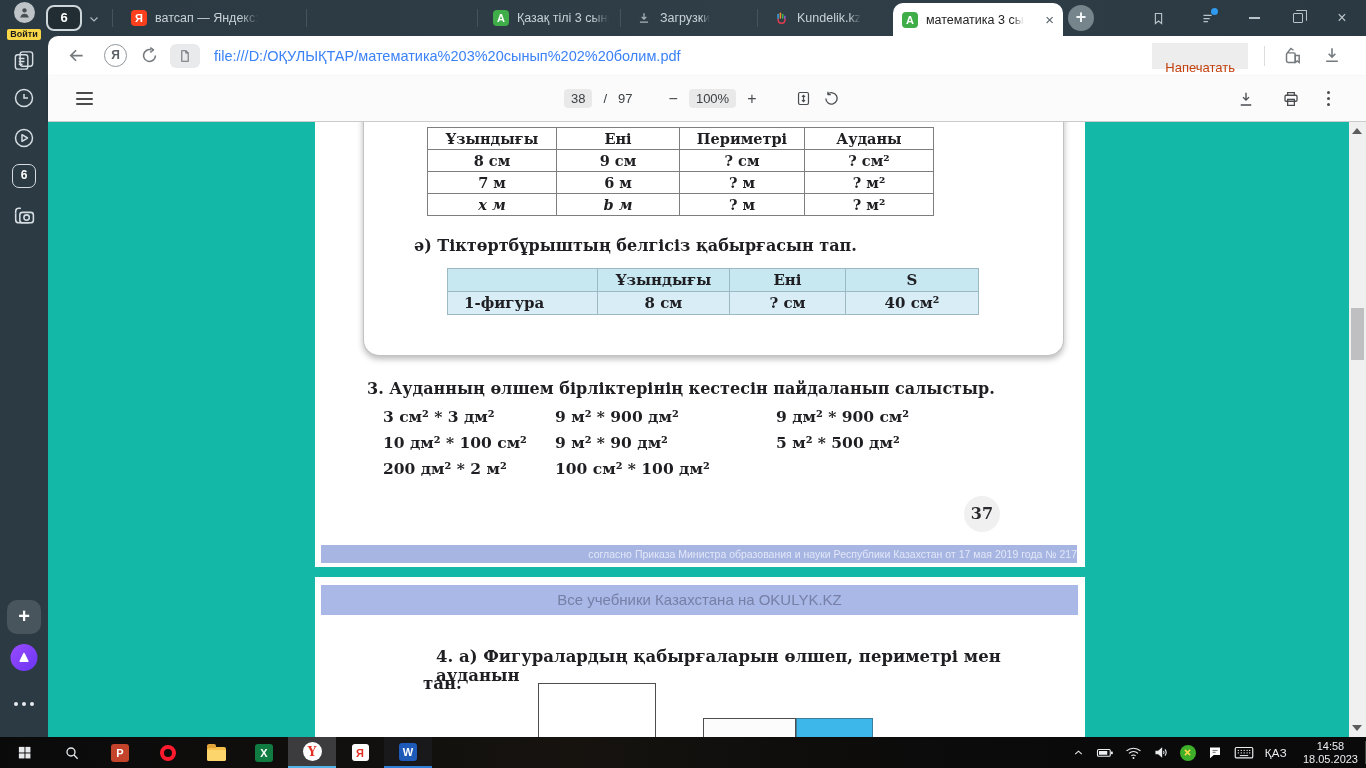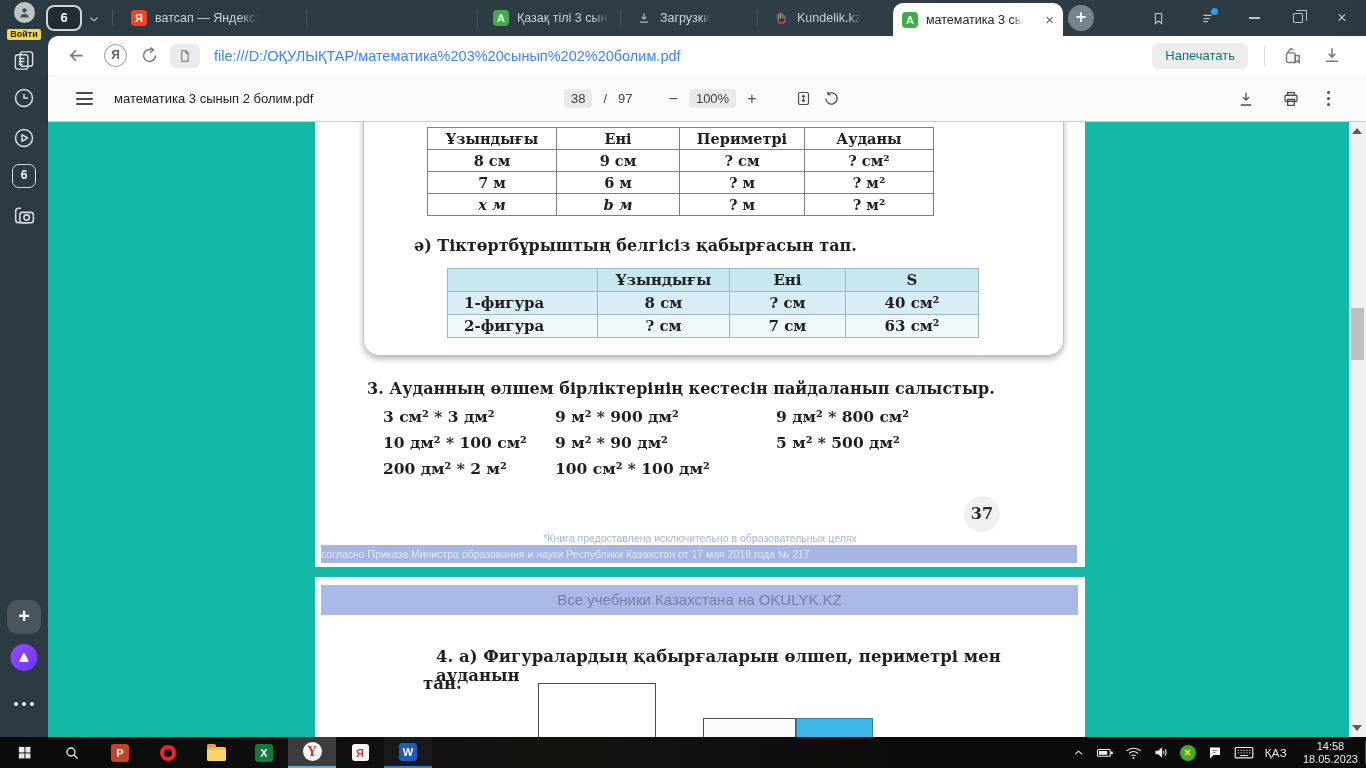--- a/index.html
+++ b/index.html
@@ -55,8 +55,8 @@
     color:#5a6065;font-size:12px;font-weight:bold;text-align:center;line-height:20px}
   .doc-pill{position:absolute;left:122px;top:8px;width:30px;height:24px;background:#e9eaec;border-radius:6px;display:flex;align-items:center;justify-content:center;color:#697076}
   .url-text{position:absolute;left:166px;top:0;height:40px;line-height:40px;font-size:14.5px;color:#3b82f6;white-space:nowrap}
-  .print-btn{position:absolute;right:118px;top:7px;height:26px;padding:0 13px;background:#ededee;border-radius:7px;
-    font-size:13px;color:#0f766e;line-height:26px}
+  .print-btn{position:absolute;right:118px;top:7px;height:26px;padding:12px 13px;background:#ededee;border-radius:0;
+    font-size:13px;color:#c2410c;line-height:26px}
   .addr-sep{position:absolute;right:101px;top:10px;width:1px;height:20px;background:#dcdcdc}
 
   

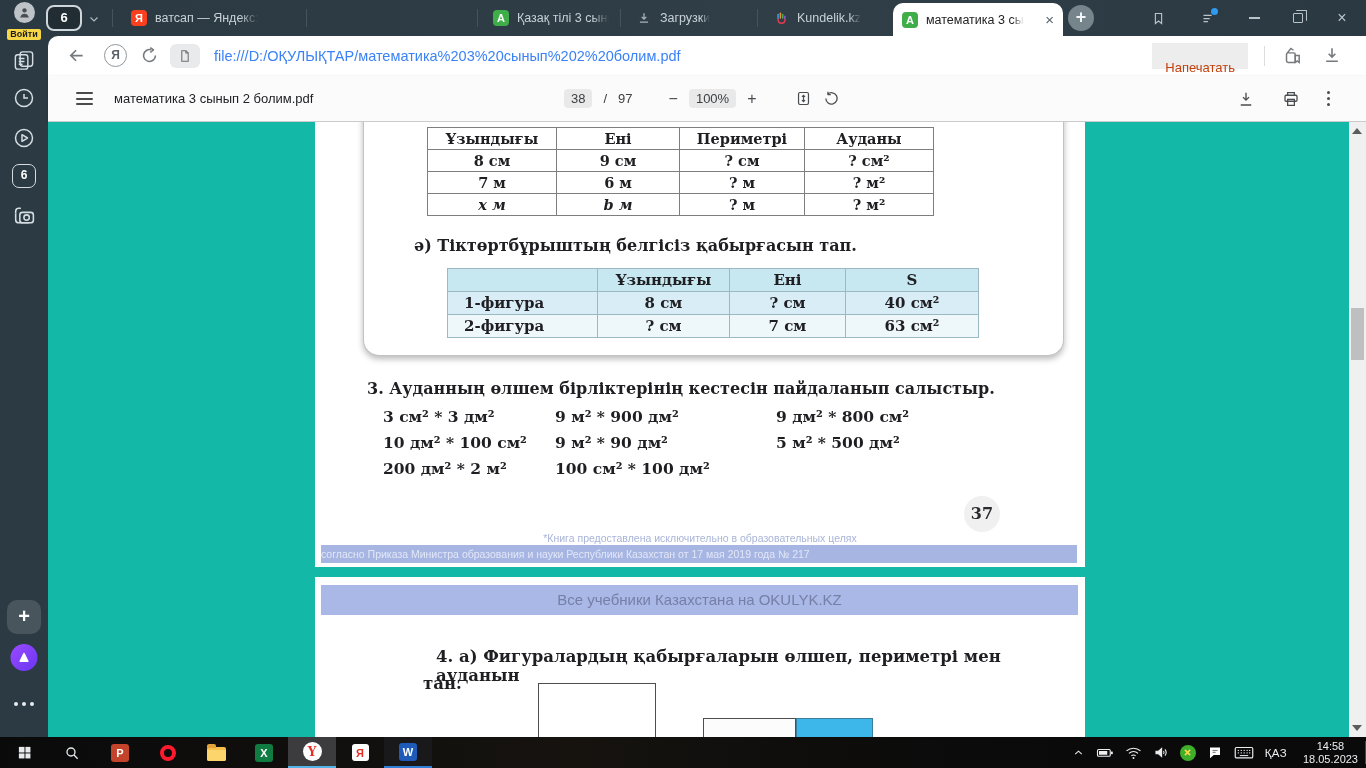--- a/index.html
+++ b/index.html
@@ -312,7 +312,6 @@
         <i></i>
         <i></i>
       </span>
-    <span class="fname">математика 3 сынып 2 болим.pdf</span>
     <div class="center-ctrls">
       <span class="graybox">38</span>
       <span>/</span>

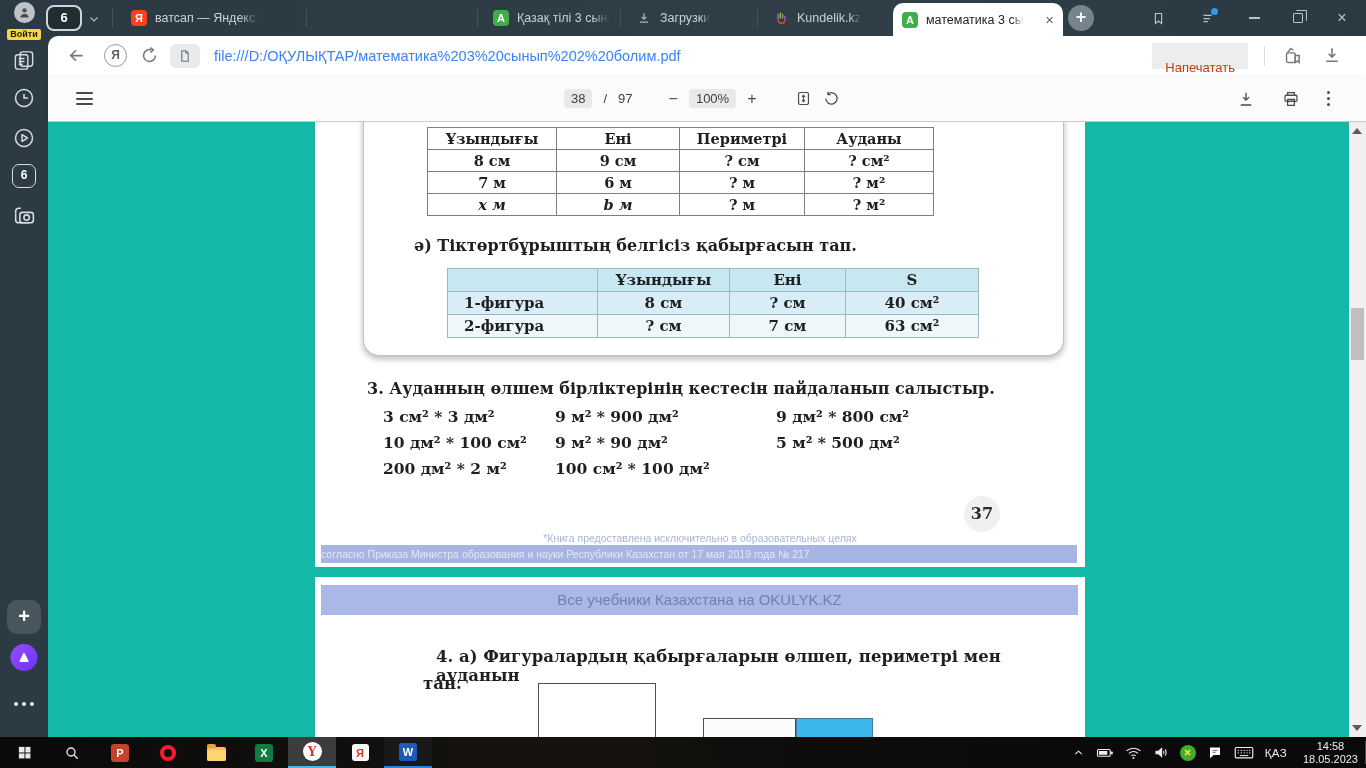--- a/index.html
+++ b/index.html
@@ -419,12 +419,6 @@
           <td>? см</td>
           <td>40 см²</td>
         </tr>
-        <tr class="r2">
-          <td>2-фигура</td>
-          <td>? см</td>
-          <td>7 см</td>
-          <td>63 см²</td>
-        </tr>
       </tbody>
         </table>
 

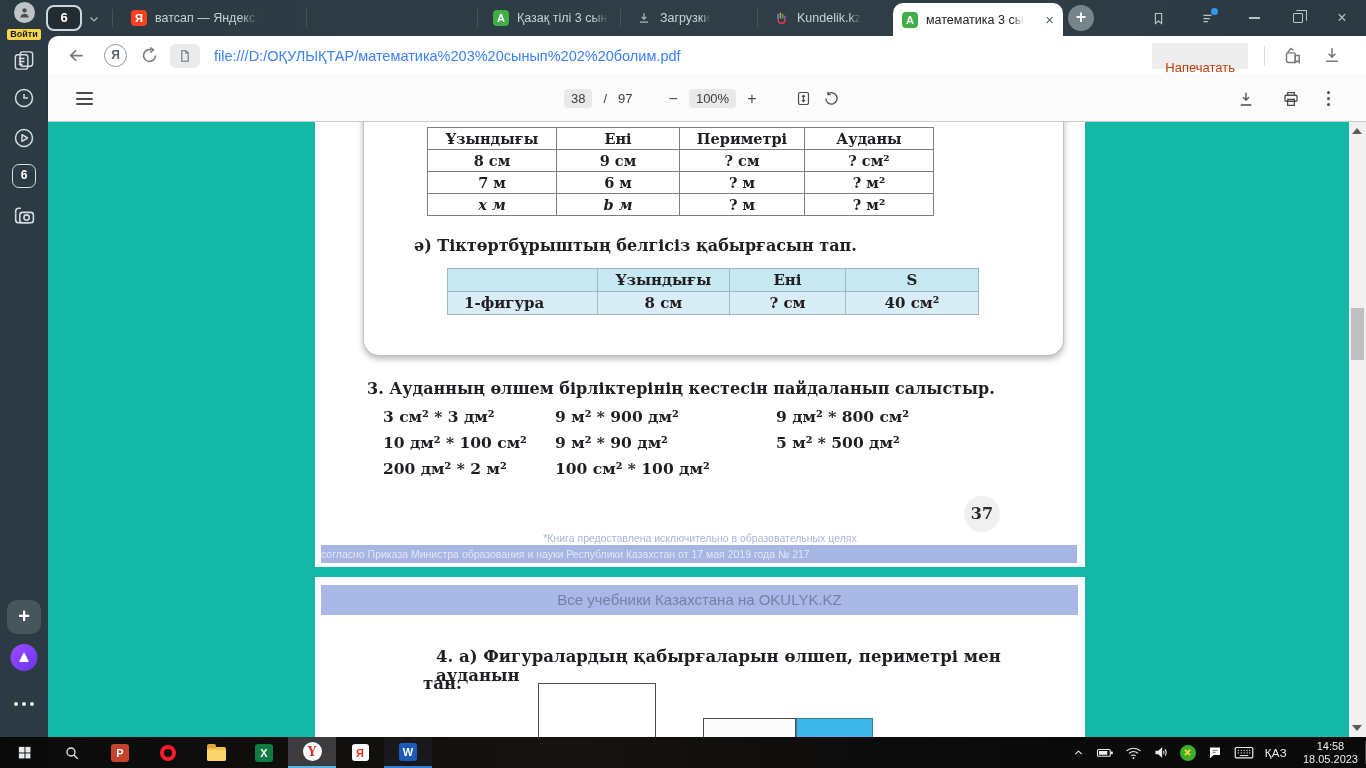--- a/index.html
+++ b/index.html
@@ -427,7 +427,7 @@
       <div class="exprs">
         <span>3 см² * 3 дм²</span>
         <span>9 м² * 900 дм²</span>
-        <span>9 дм² * 800 см²</span>
+        <span>9 дм² * 900 см²</span>
         <span>10 дм² * 100 см²</span>
         <span>9 м² * 90 дм²</span>
         <span>5 м² * 500 дм²</span>

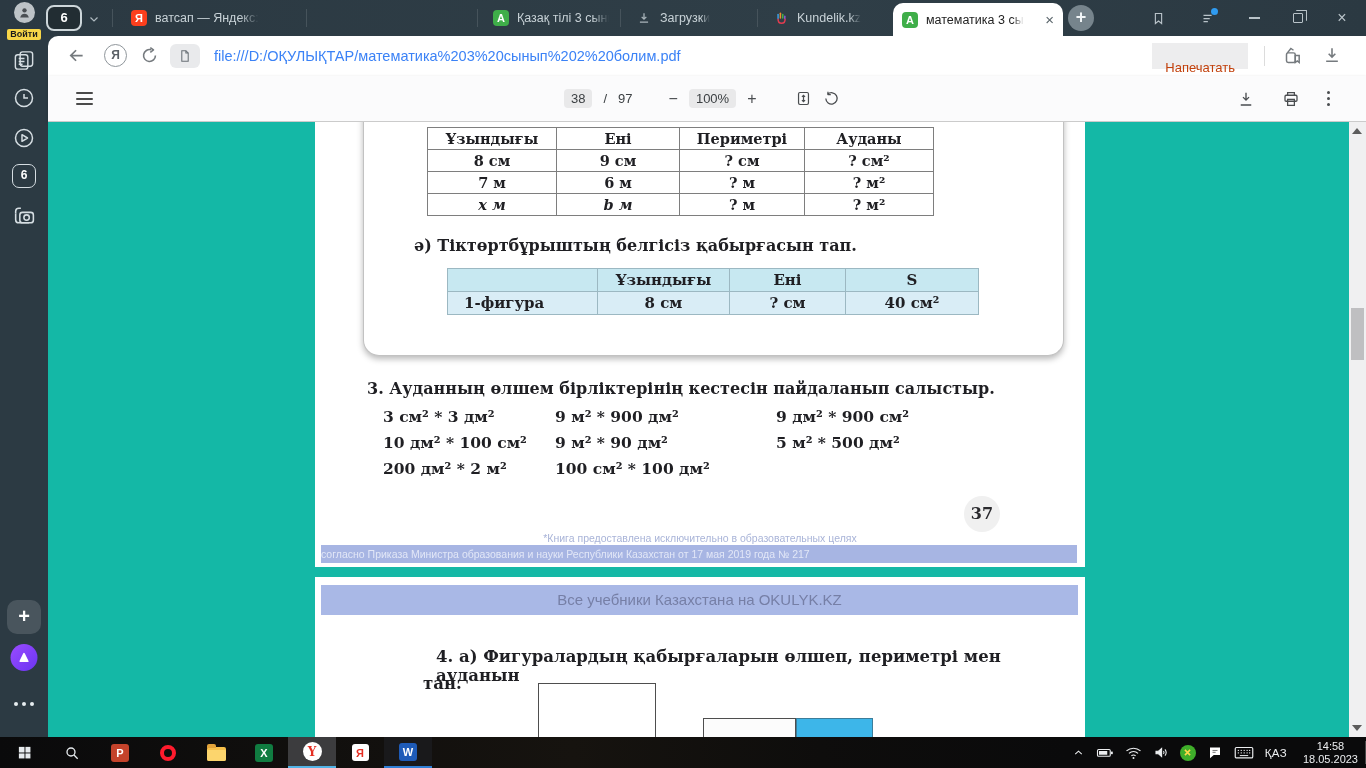--- a/index.html
+++ b/index.html
@@ -436,7 +436,6 @@
       </div>
 
       <div class="pagenum">37</div>
-      <div class="footer1">*Книга предоставлена исключительно в образовательных целях</div>
       <div class="footerband">
         <div class="footer2">согласно Приказа Министра образования и науки Республики Казахстан от 17 мая 2019 года № 217</div>
       </div>

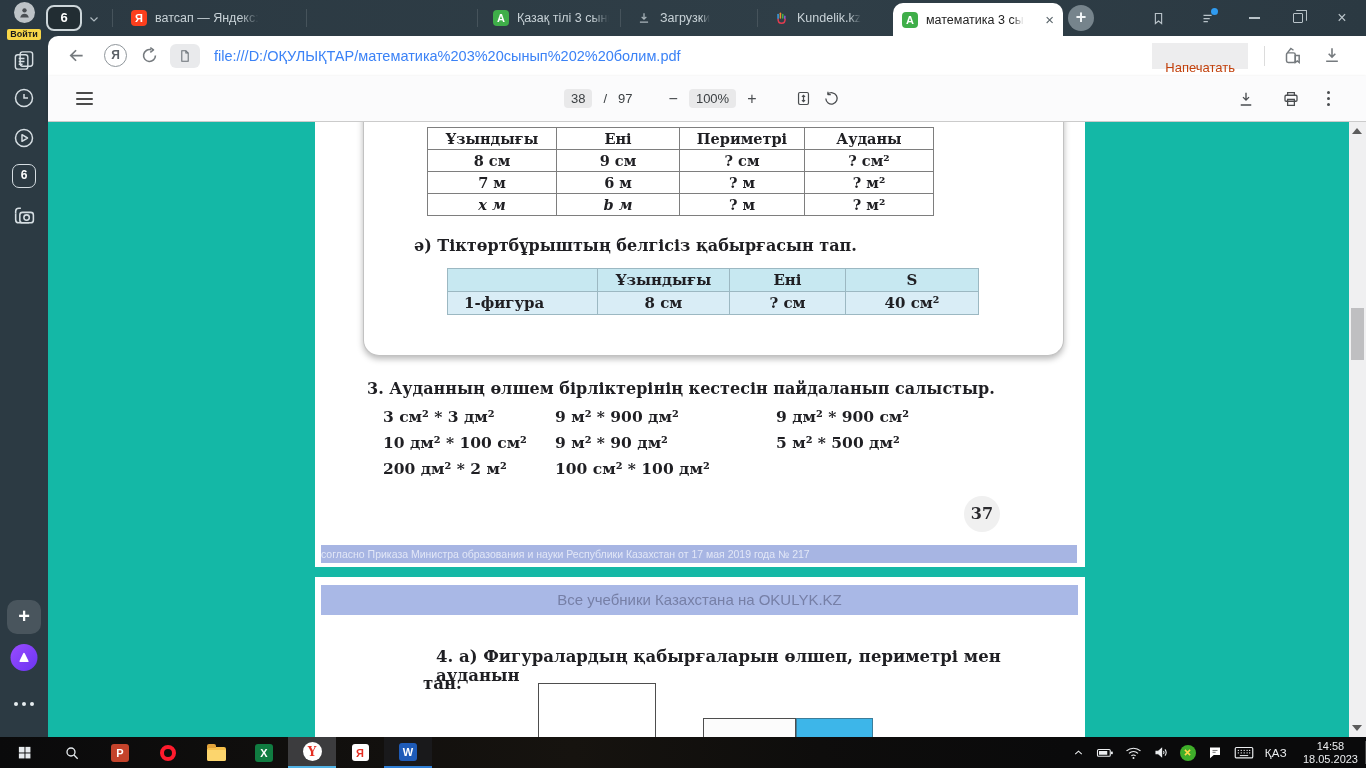--- a/index.html
+++ b/index.html
@@ -98,7 +98,7 @@
   .footer1{position:absolute;left:0;top:410px;width:100%;text-align:center;font-size:10.5px;font-weight:normal;
     color:#a9b4d8;font-family:"Liberation Sans","DejaVu Sans",sans-serif}
   .footerband{position:absolute;left:6px;top:423px;width:756px;height:18px;background:#a7b5e3}
-  .footer2{width:100%;text-align:left;font-size:10.5px;font-weight:normal;color:#e2e7f7;line-height:18px;
+  .footer2{width:100%;text-align:right;font-size:10.5px;font-weight:normal;color:#e2e7f7;line-height:18px;
     font-family:"Liberation Sans","DejaVu Sans",sans-serif}
   .banner{position:absolute;left:6px;top:8px;width:757px;height:30px;background:#a9b8e6;text-align:center;
     line-height:30px;font-size:15px;font-weight:normal;color:#767fa6;font-family:"Liberation Sans","DejaVu Sans",sans-serif}

